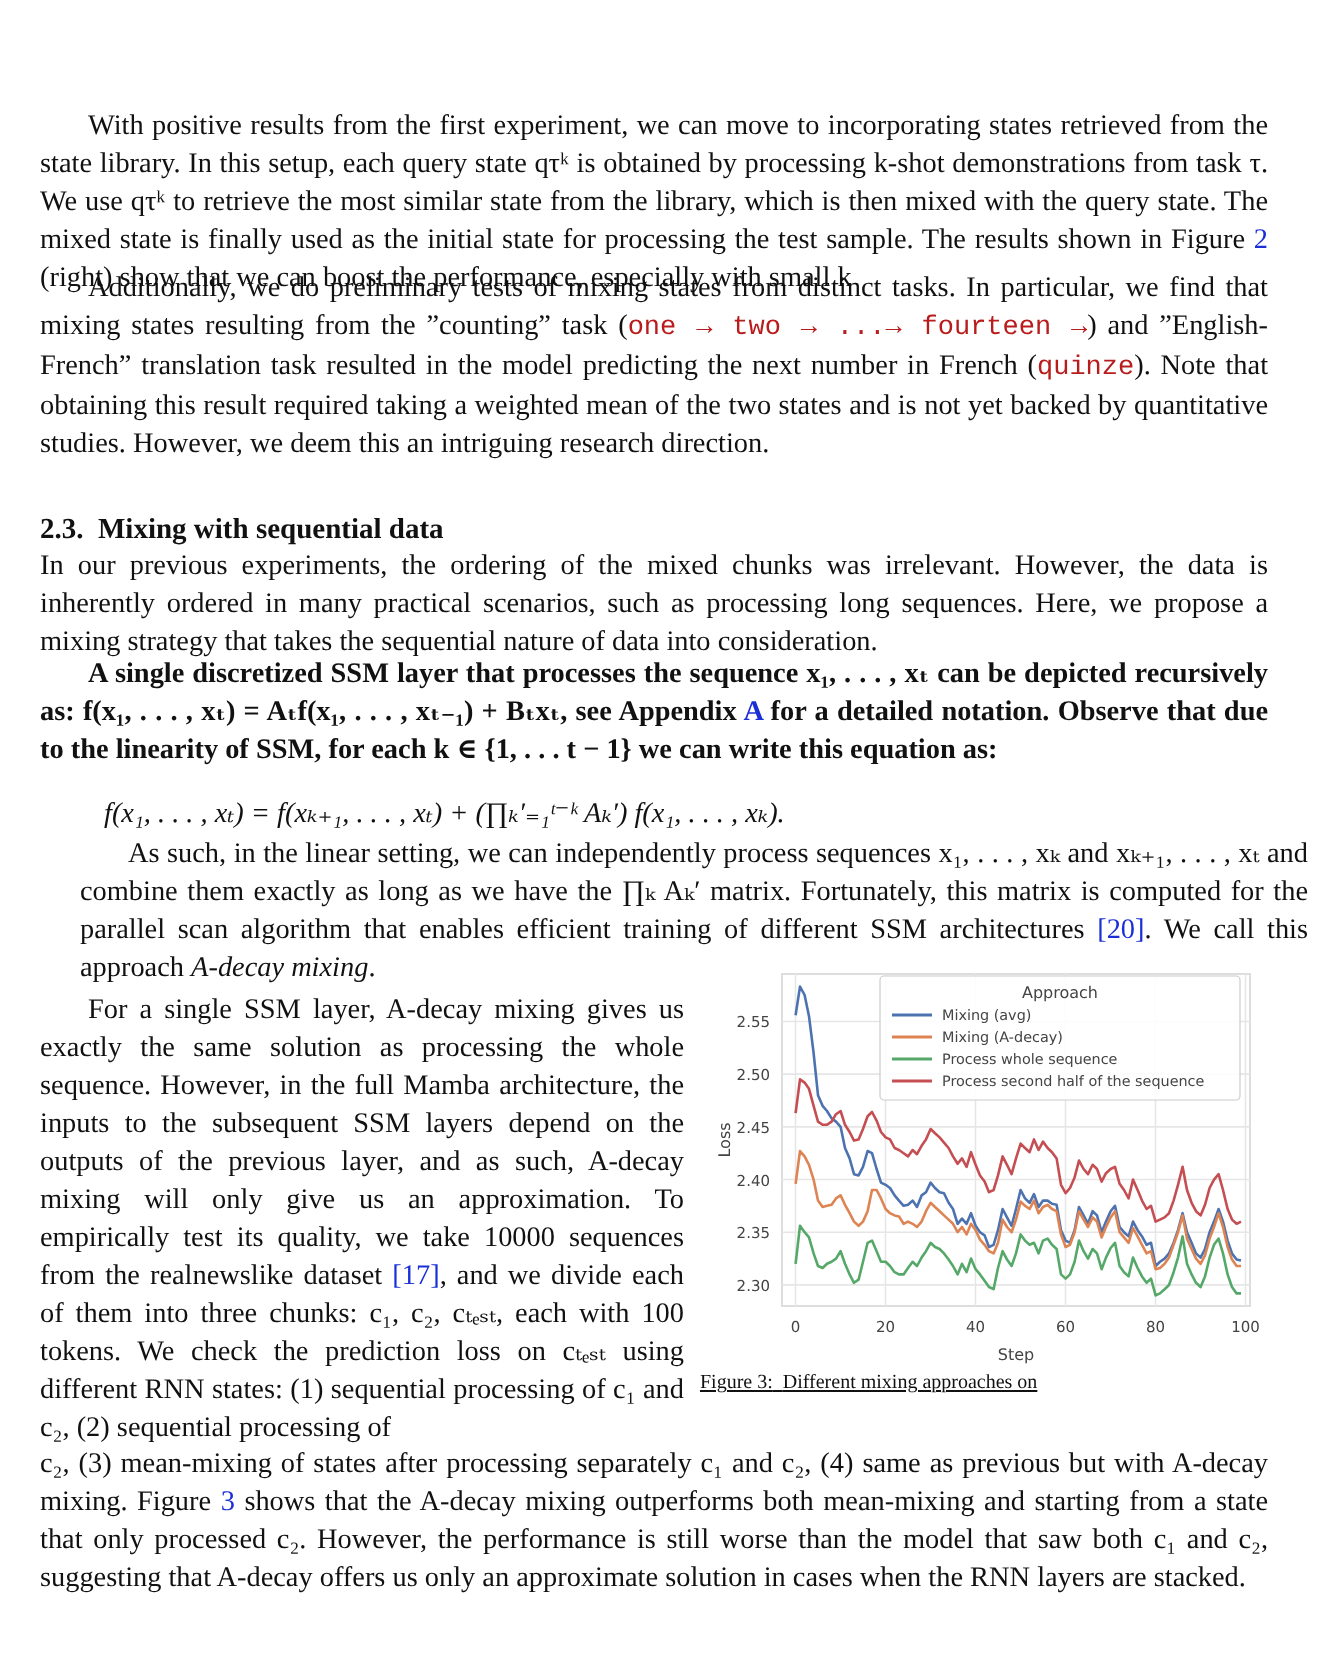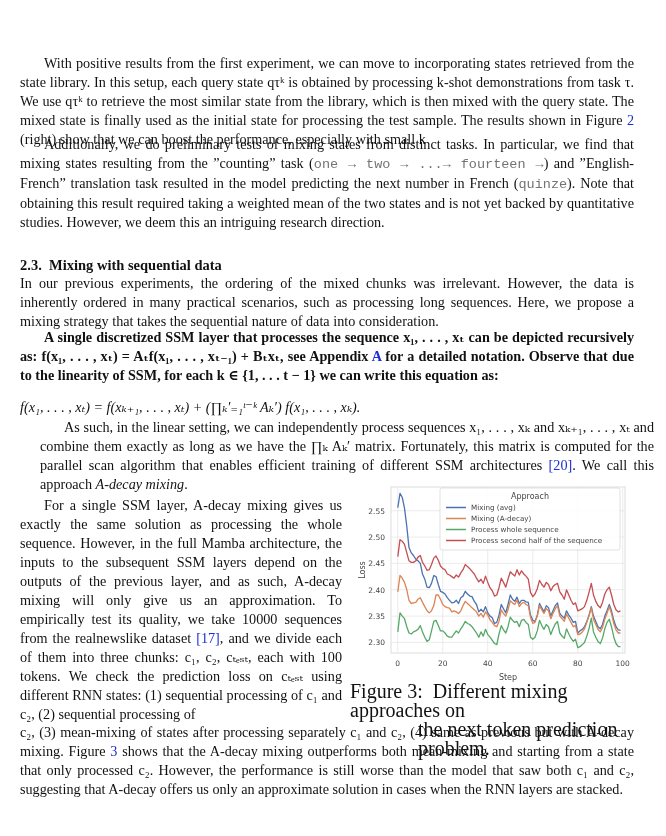--- a/index.html
+++ b/index.html
@@ -8,7 +8,7 @@
   .p { position:absolute; left:20px; width:614px; font-size:14.2px; line-height:19px;
        text-align:justify; }
   .p .ind { display:inline-block; width:24px; }
-  .mono { font-family:"Liberation Mono", "DejaVu Sans Mono", monospace; font-size:13.5px; color:#737373; }
+  .mono { font-family:"Liberation Mono", "DejaVu Sans Mono", monospace; font-size:13.5px; color:#b91c1c; }
   .link { color:#1a2fd6; }
   .math { font-style:italic; }
   .hdr { position:absolute; left:20px; top:257px; font-weight:bold; font-size:14.5px;text-align:right; }

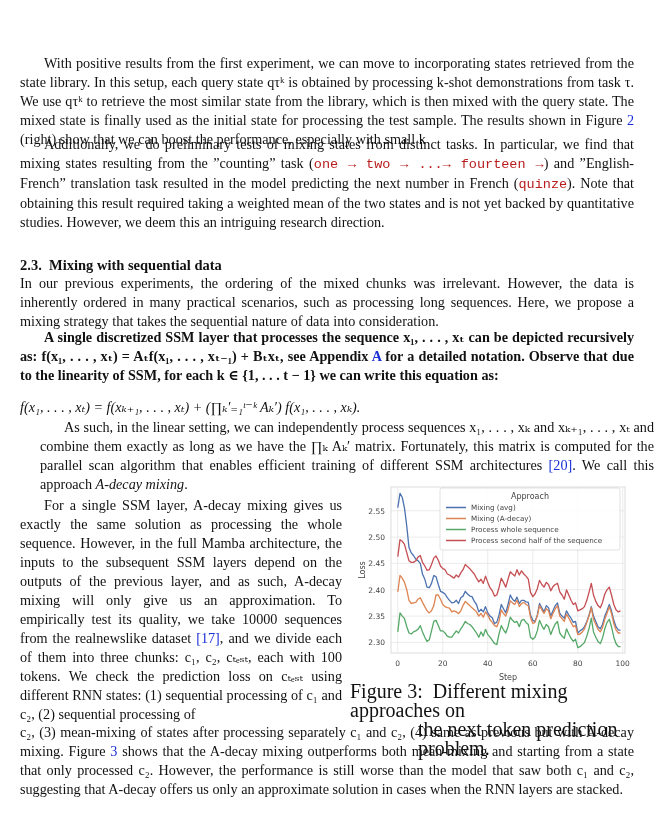--- a/index.html
+++ b/index.html
@@ -10,7 +10,7 @@
   .p .ind { display:inline-block; width:24px; }
   .mono { font-family:"Liberation Mono", "DejaVu Sans Mono", monospace; font-size:13.5px; color:#b91c1c; }
   .link { color:#1a2fd6; }
-  .math { font-style:italic; }
+  .math { font-style:italic;margin-left:32px; }
   .hdr { position:absolute; left:20px; top:257px; font-weight:bold; font-size:14.5px;text-align:right; }
   .narrow { width:322px; }
   #fig { position:absolute; left:345px; top:484px; width:290px; height:200px; }

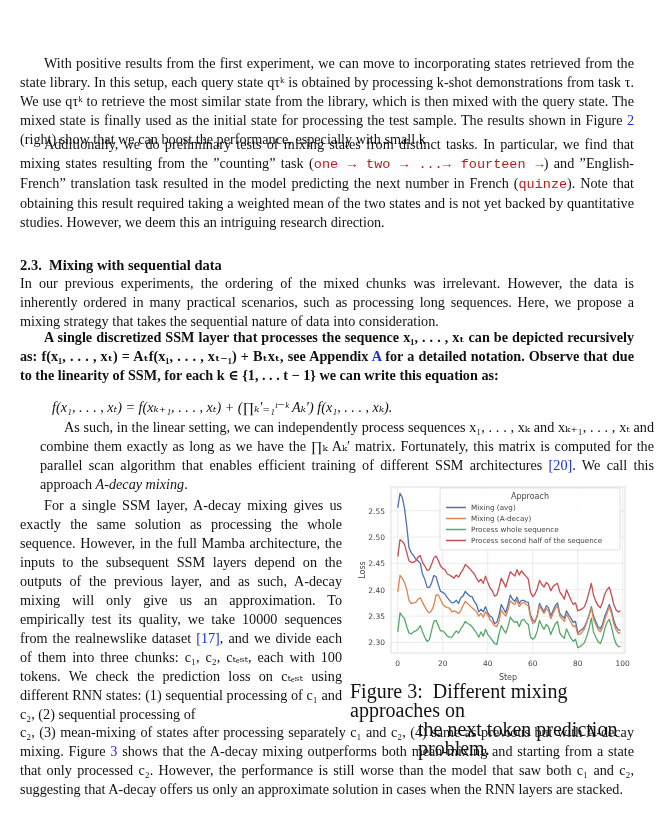--- a/index.html
+++ b/index.html
@@ -14,7 +14,7 @@
   .hdr { position:absolute; left:20px; top:257px; font-weight:bold; font-size:14.5px;text-align:right; }
   .narrow { width:322px; }
   #fig { position:absolute; left:345px; top:484px; width:290px; height:200px; }
-  .cap { position:absolute; left:350px; top:682px; width:290px; font-size:20px; line-height:19px; }
+  .cap { position:absolute; left:350px; top:682px; width:290px; font-size:10px; line-height:19px;text-decoration:underline; }
   .cap .l2 { padding-left:68px; display:block; }
   .chart-text { font-family:"DejaVu Sans", sans-serif; fill:#444; }
 </style>

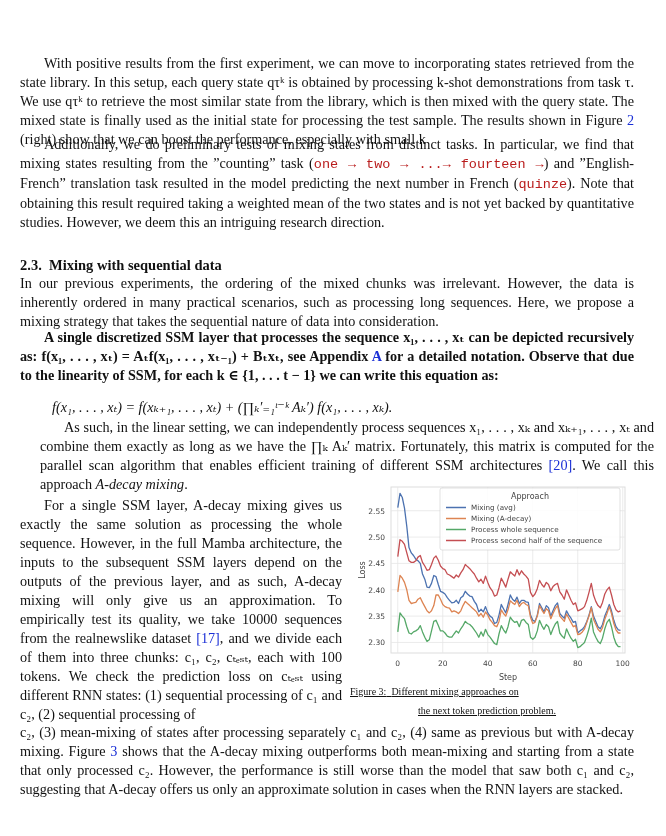--- a/index.html
+++ b/index.html
@@ -122,7 +122,6 @@
 <div class="cap">
   <span>Figure 3:</span>&nbsp;
   <span>Different mixing approaches on</span>
-  <span class="l2">the next token prediction problem.</span>
 </div>
 
 </body></html>

